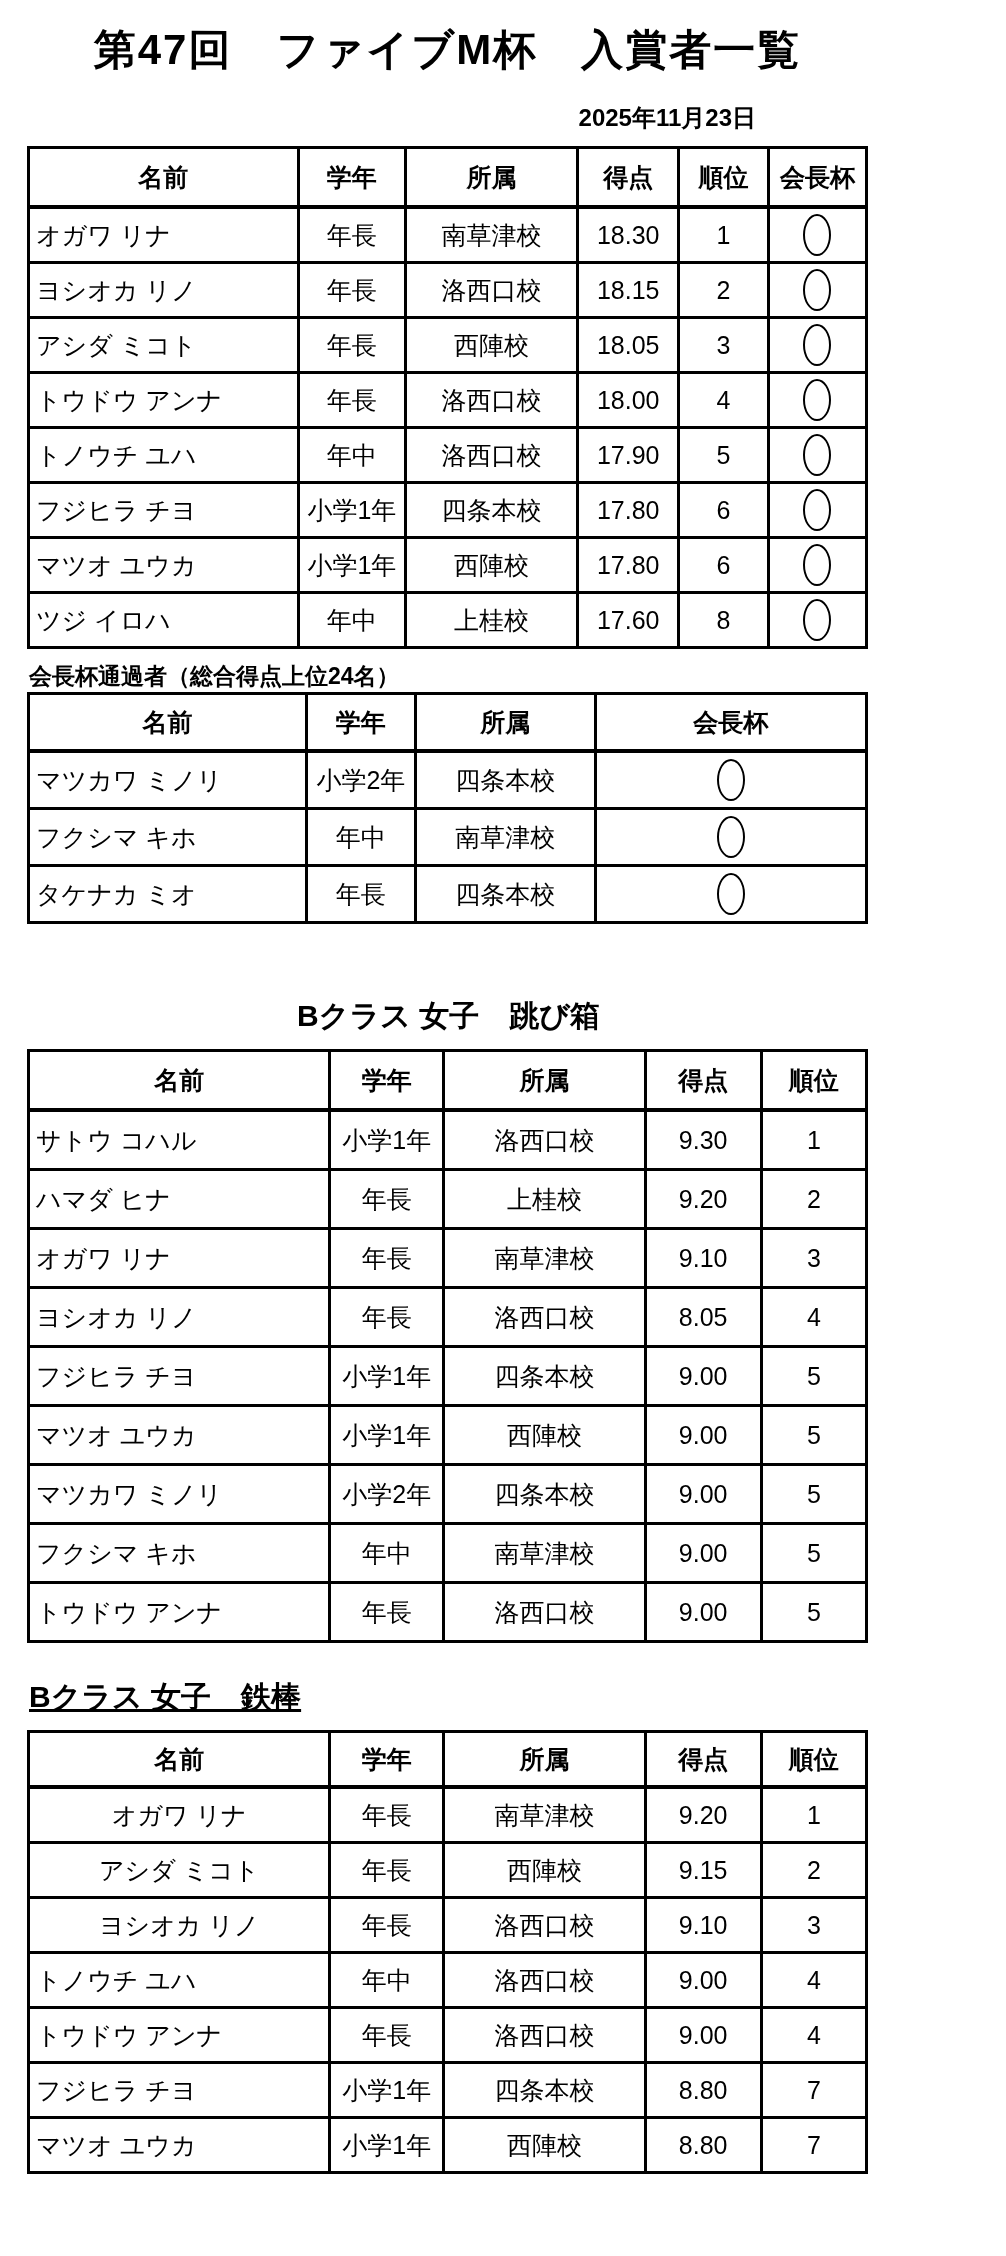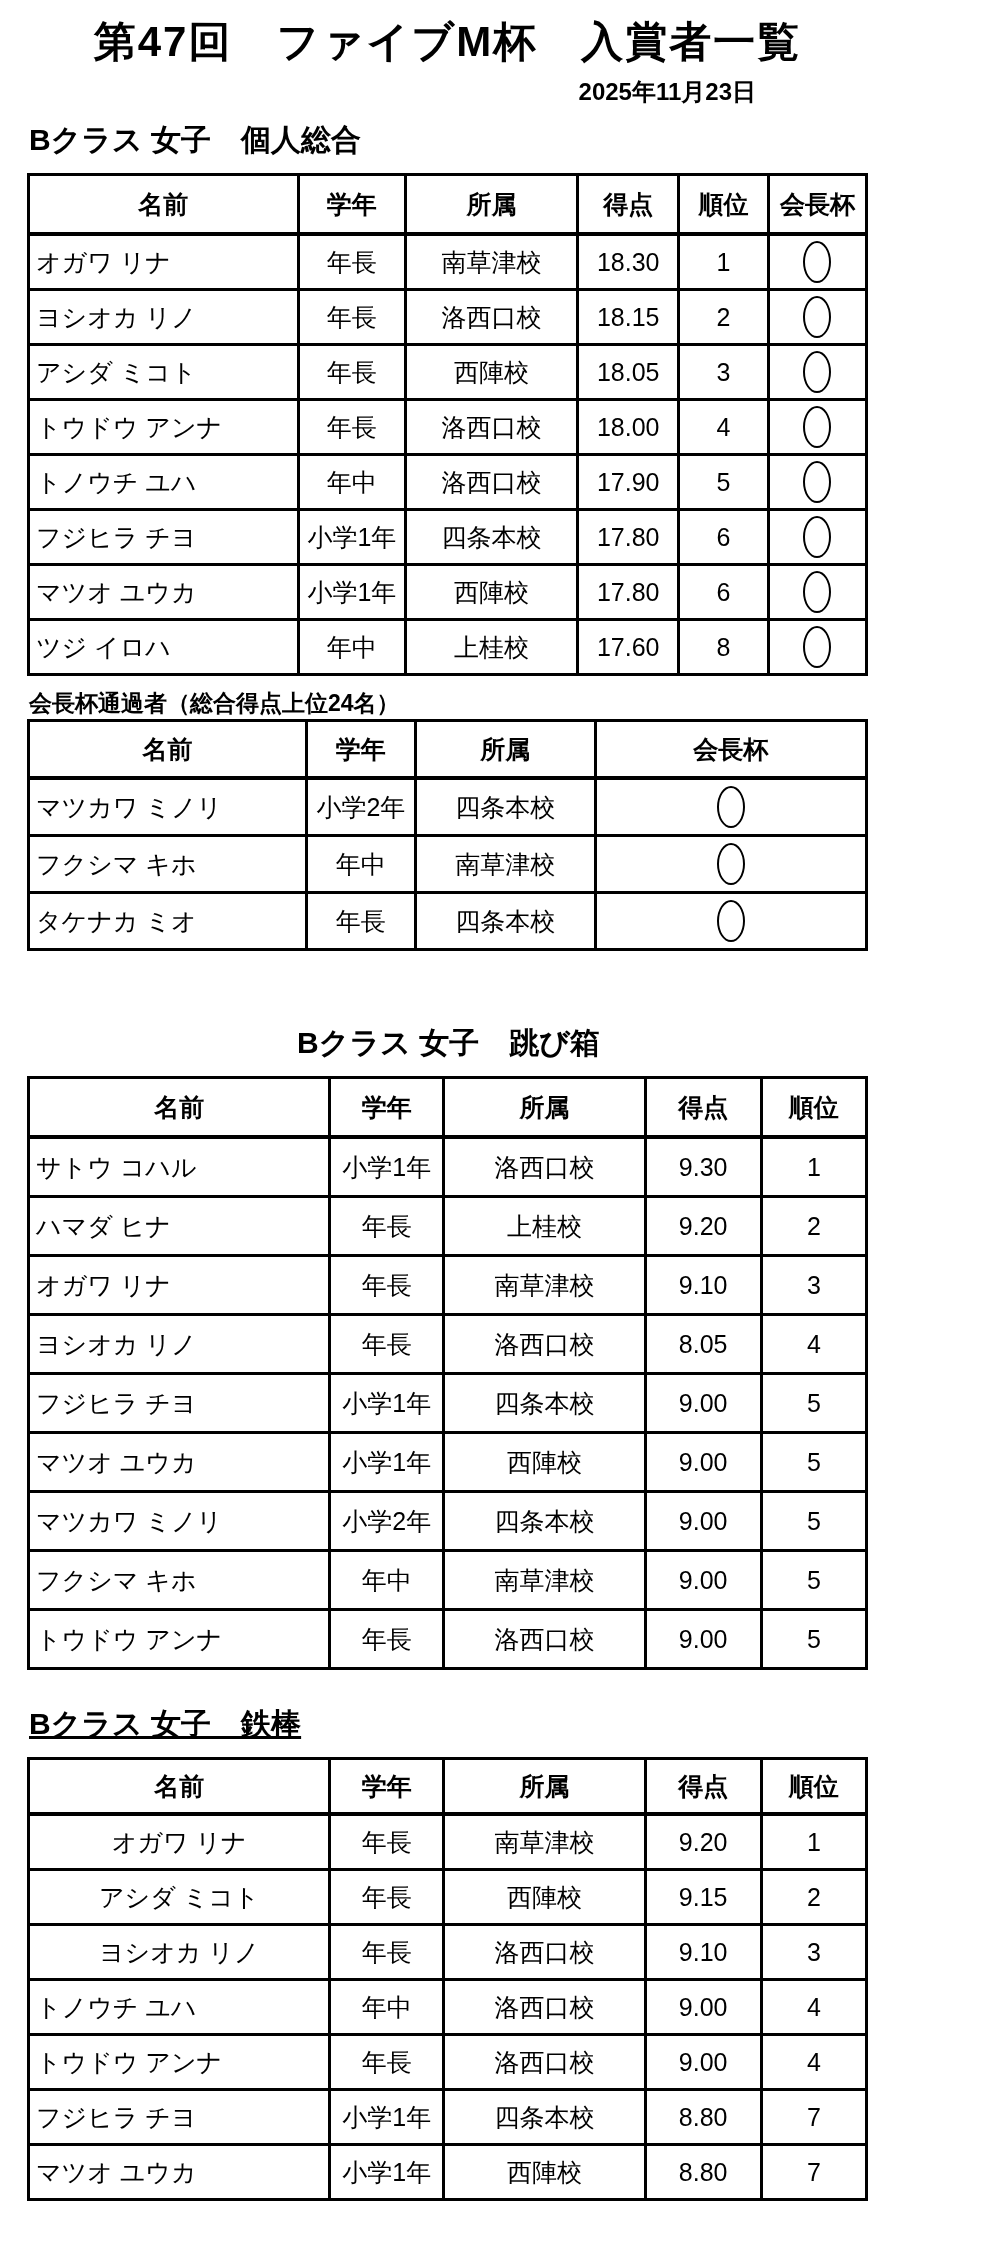--- a/index.html
+++ b/index.html
@@ -15,7 +15,7 @@
     height: 2256px;
     background: #ffffff;
     box-sizing: border-box;
-    padding: 8px 28px 0 27px;
+    padding: 16px 28px 0 27px;
     overflow: hidden;
   }
   .title {

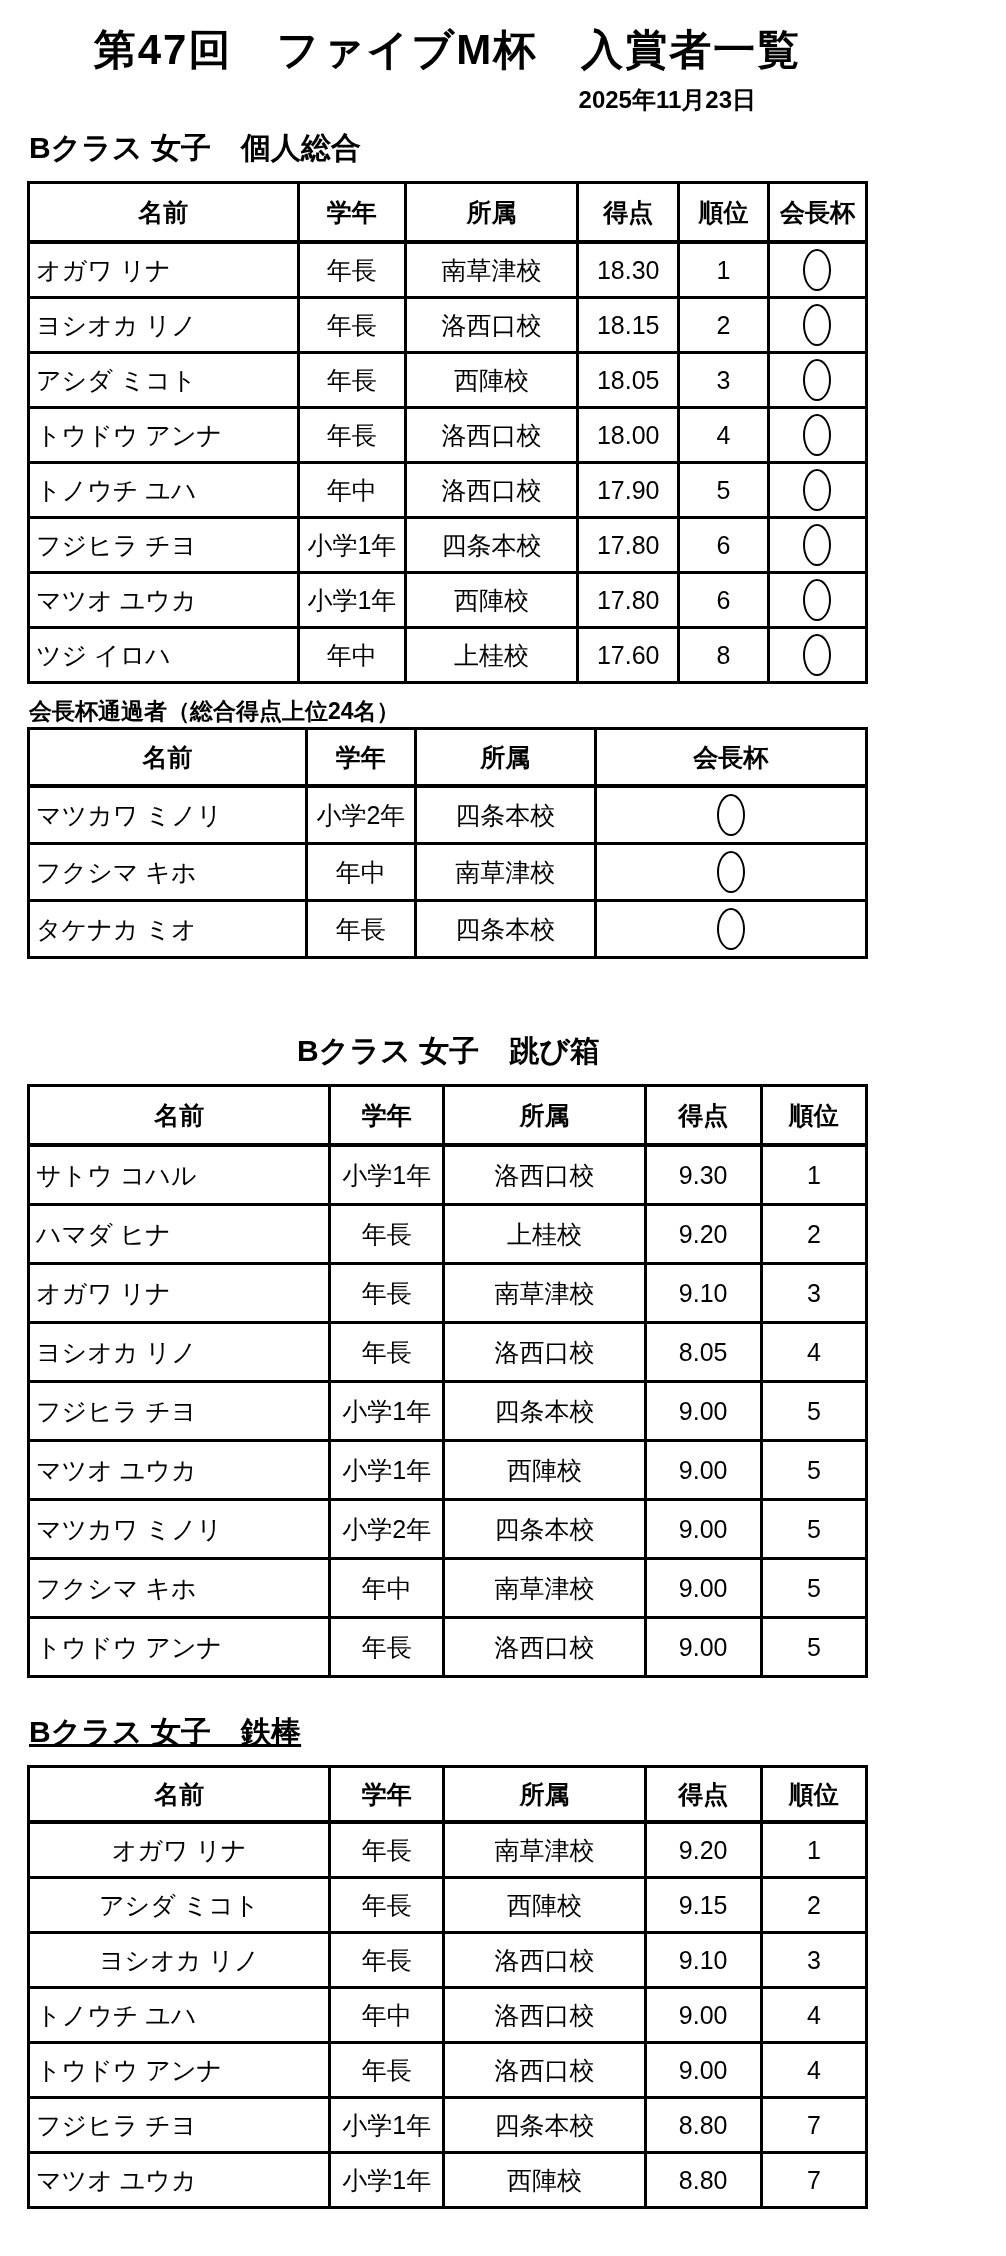--- a/index.html
+++ b/index.html
@@ -31,7 +31,7 @@
     font-weight: 600;
     text-align: right;
     padding-right: 112px;
-    margin: 6px 0 12px 0;
+    margin: 24px 0 12px 0;
   }
   .heading {
     font-size: 30px;

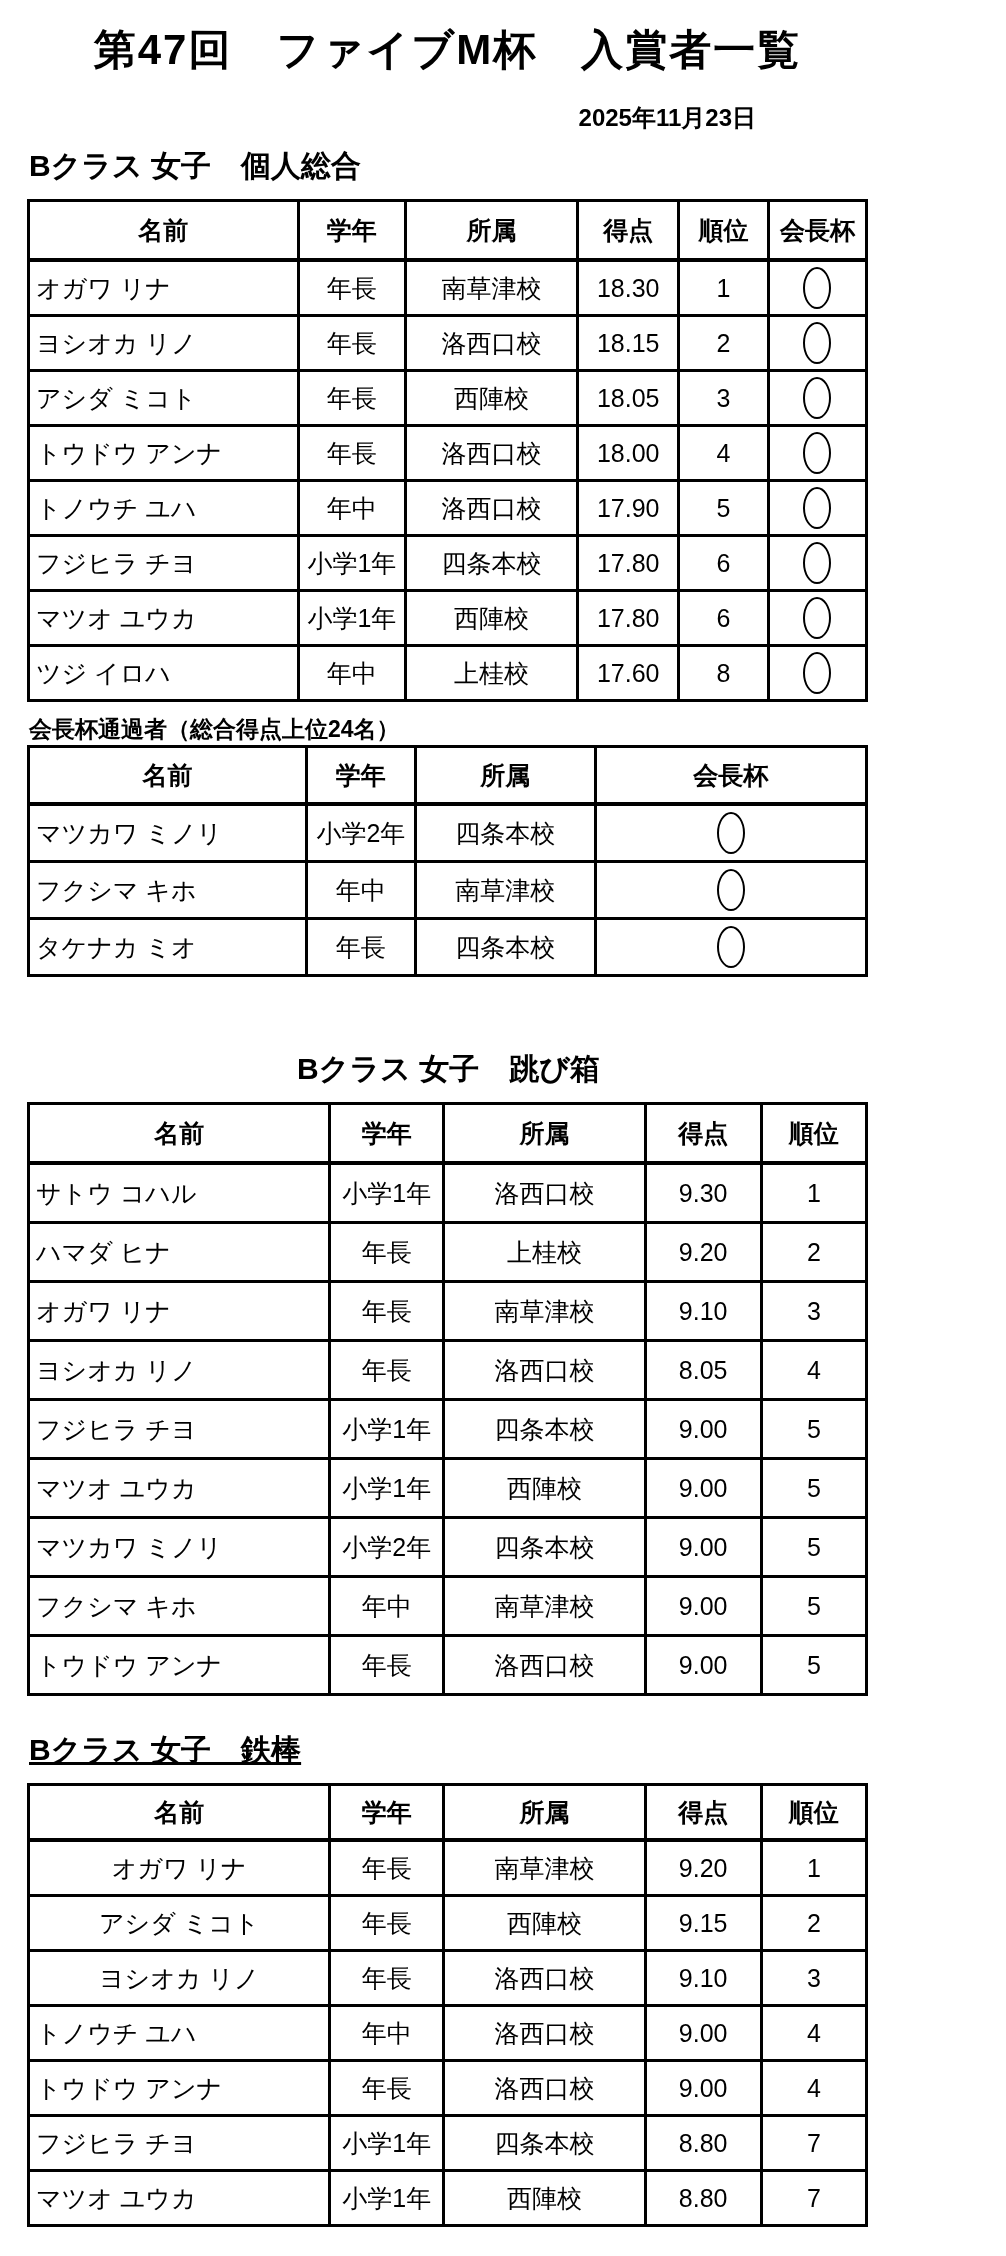--- a/index.html
+++ b/index.html
@@ -100,7 +100,6 @@
   <div class="date">2025年11月23日</div>
 
   <section>
-    <h2 class="heading">Bクラス 女子　個人総合</h2>
     <table class="t t1">
         <colgroup>
           <col style="width: 303px;">

